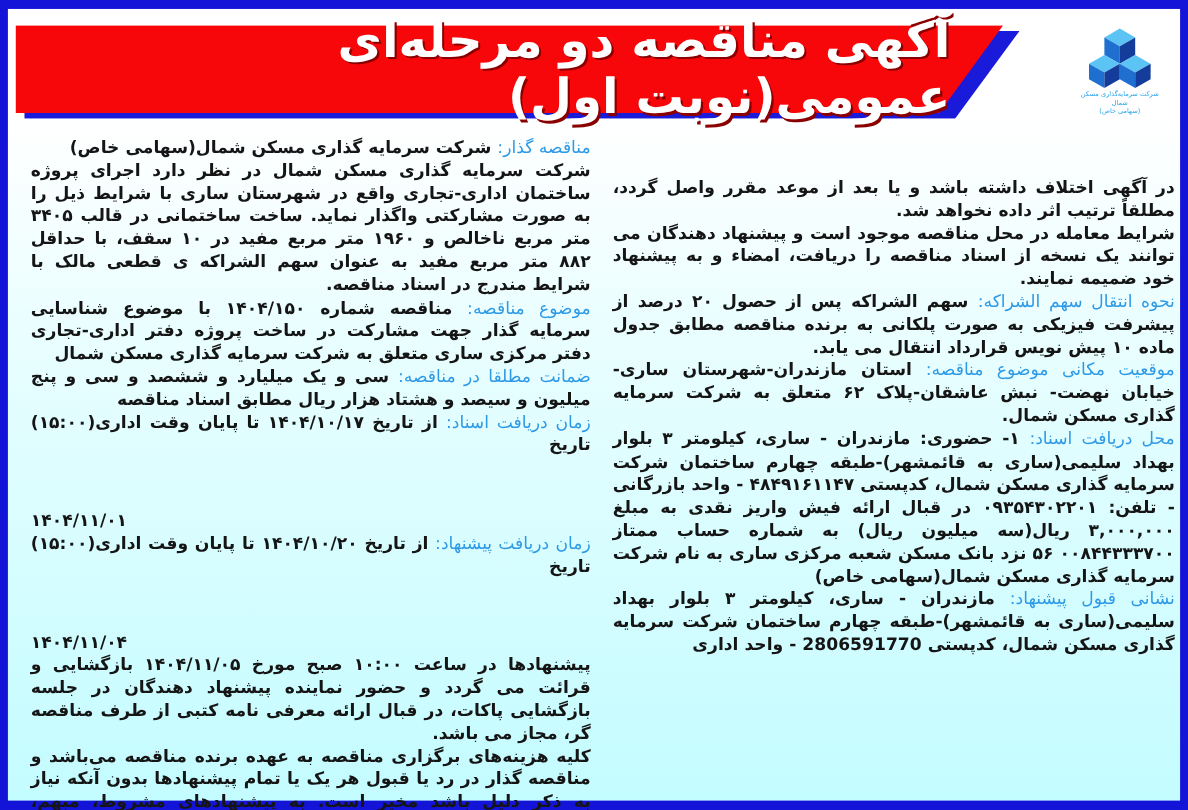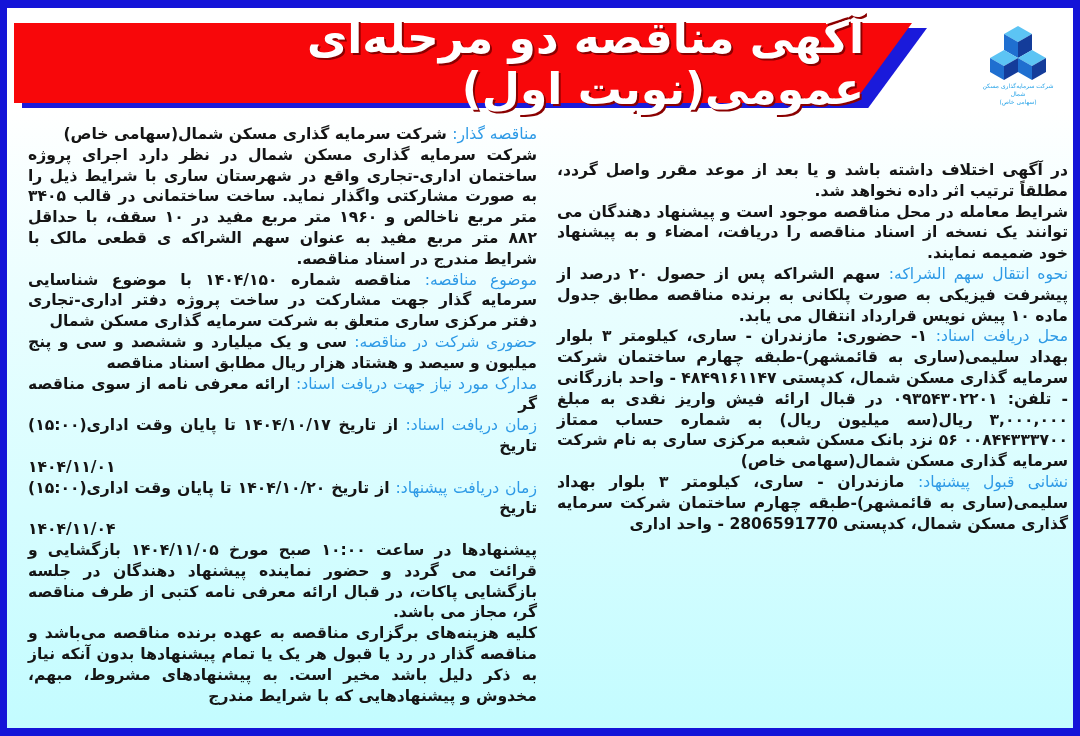--- a/index.html
+++ b/index.html
@@ -67,7 +67,7 @@
         <span>مناقصه شماره ۱۴۰۴/۱۵۰ با موضوع شناسایی سرمایه گذار جهت مشارکت در ساخت پروژه دفتر اداری-تجاری دفتر مرکزی ساری متعلق به شرکت سرمایه گذاری مسکن شمال</span>
       </p>
       <p class="p">
-        <span class="label">حضوری شرکت در مناقصه:</span>
+        <span class="label">ضمانت مطلقا در مناقصه:</span>
         <span>سی و یک میلیارد و ششصد و سی و پنج میلیون و سیصد و هشتاد هزار ریال مطابق اسناد مناقصه</span>
       </p>
       <p class="p">

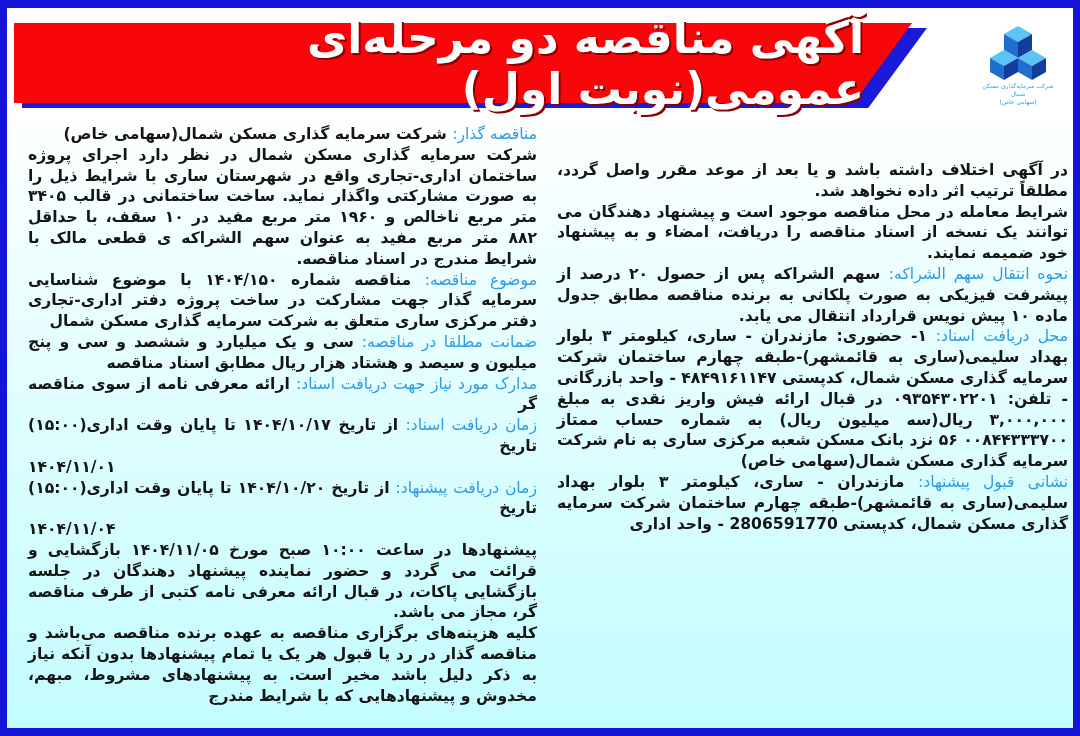--- a/index.html
+++ b/index.html
@@ -96,6 +96,10 @@
         <span>سهم الشراکه پس از حصول ۲۰ درصد از پیشرفت فیزیکی به صورت پلکانی به برنده مناقصه مطابق جدول ماده ۱۰ پیش نویس قرارداد انتقال می یابد.</span>
       </p>
       <p class="p">
+        <span class="label">موقعیت مکانی موضوع مناقصه:</span>
+        <span>استان مازندران-شهرستان ساری- خیابان نهضت- نبش عاشقان-پلاک ۶۲ متعلق به شرکت سرمایه گذاری مسکن شمال.</span>
+      </p>
+      <p class="p">
         <span class="label">محل دریافت اسناد:</span>
         <span>۱- حضوری: مازندران - ساری، کیلومتر ۳ بلوار بهداد سلیمی(ساری به قائمشهر)-طبقه چهارم ساختمان شرکت سرمایه گذاری مسکن شمال، کدپستی ۴۸۴۹۱۶۱۱۴۷ - واحد بازرگانی - تلفن: ۰۹۳۵۴۳۰۲۲۰۱ در قبال ارائه فیش واریز نقدی به مبلغ ۳,۰۰۰,۰۰۰ ریال(سه میلیون ریال) به شماره حساب ممتاز ۰۰۸۴۴۳۳۳۷۰۰ ۵۶ نزد بانک مسکن شعبه مرکزی ساری به نام شرکت سرمایه گذاری مسکن شمال(سهامی خاص)</span>
       </p>

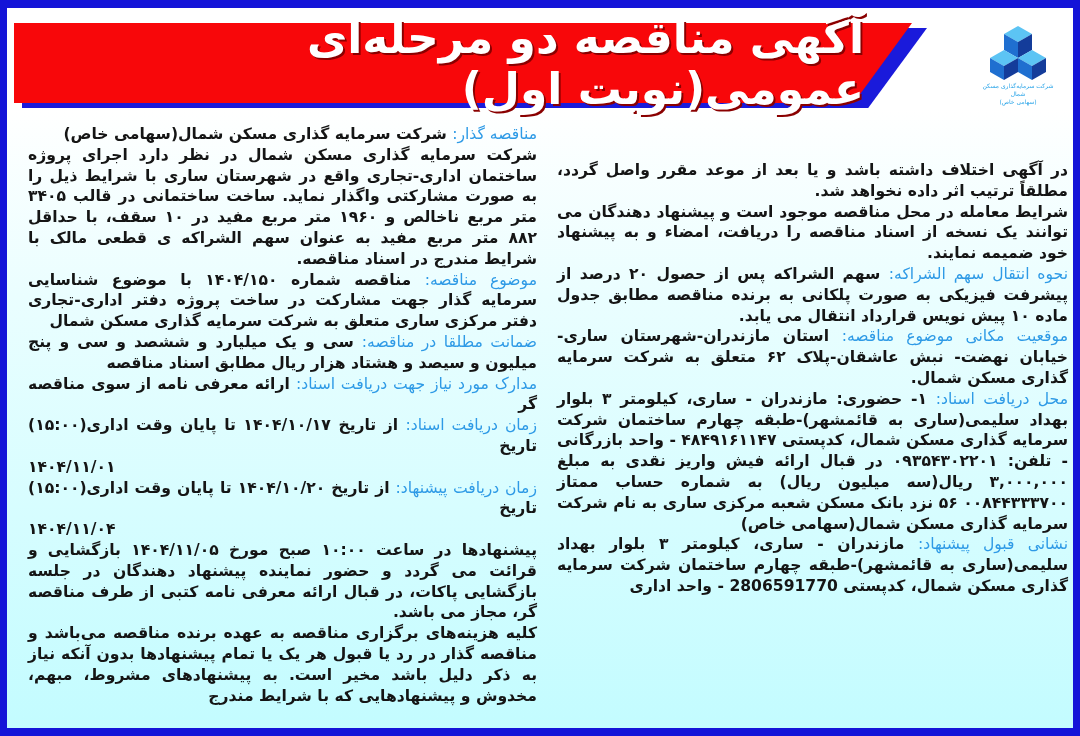--- a/index.html
+++ b/index.html
@@ -71,10 +71,6 @@
         <span>سی و یک میلیارد و ششصد و سی و پنج میلیون و سیصد و هشتاد هزار ریال مطابق اسناد مناقصه</span>
       </p>
       <p class="p">
-        <span class="label">مدارک مورد نیاز جهت دریافت اسناد:</span>
-        <span>ارائه معرفی نامه از سوی مناقصه گر</span>
-      </p>
-      <p class="p">
         <span class="label">زمان دریافت اسناد:</span>
         <span>از تاریخ ۱۴۰۴/۱۰/۱۷ تا پایان وقت اداری(۱۵:۰۰) تاریخ</span>
       </p>

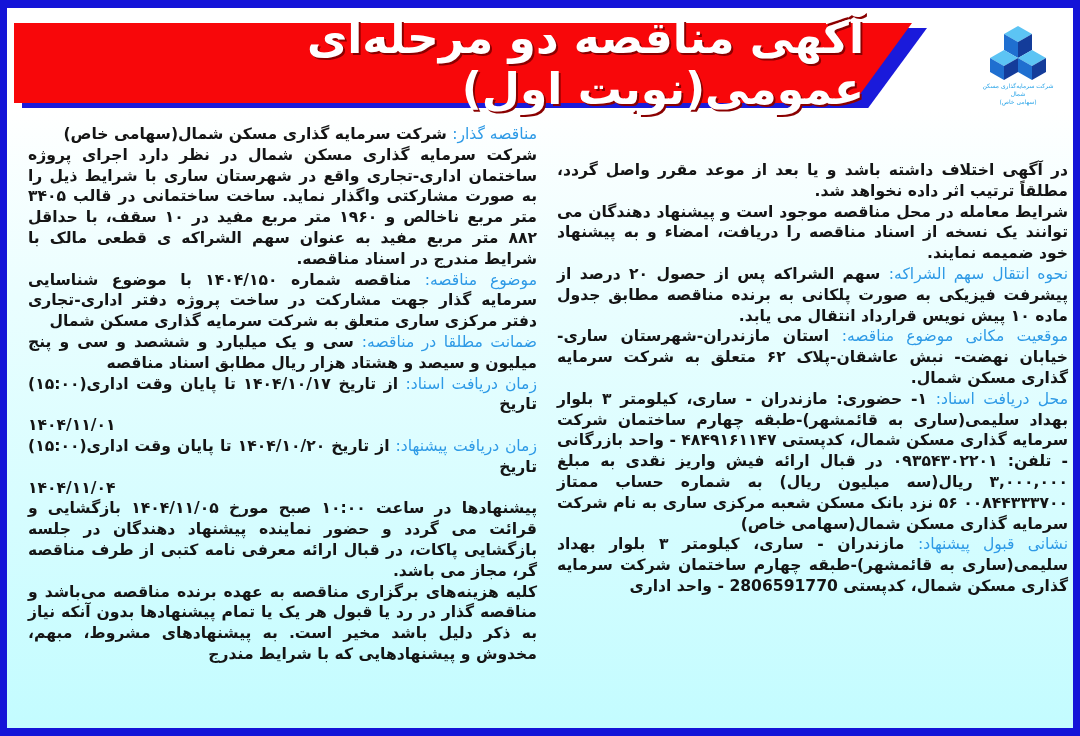--- a/index.html
+++ b/index.html
@@ -20,7 +20,7 @@
   .col.left{padding-right:12px;padding-left:10px;margin-top:36px;}
   .p{margin:0;}
   .label{color:#2e9ae6;font-weight:normal;}
-  .endline{text-align:left;text-align-last:left;}
+  .endline{text-align:left;text-align-last:left;margin-top:48px;}
 </style>
 </head>
 <body>

